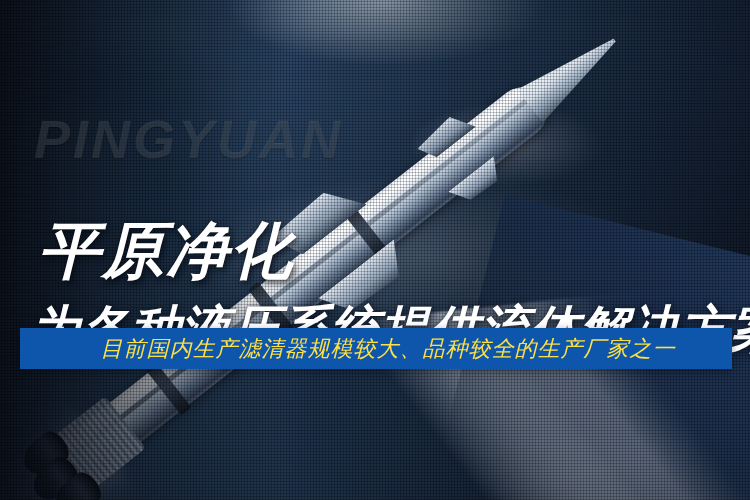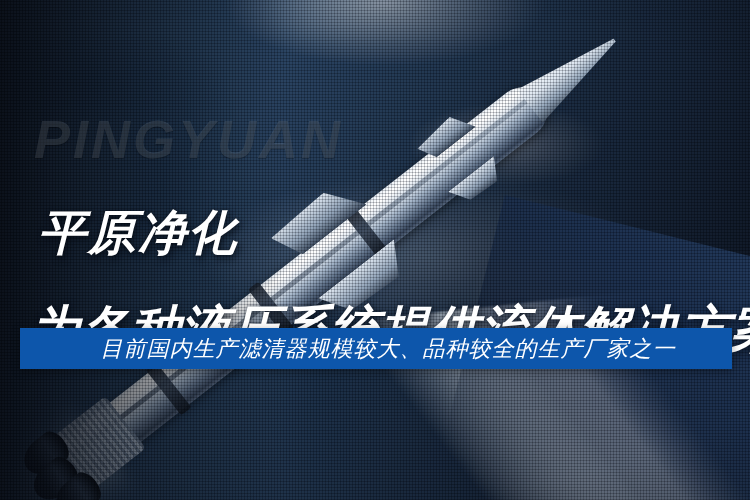--- a/index.html
+++ b/index.html
@@ -256,7 +256,7 @@
     position: absolute;
     left: 38px;
     top: 176px;
-    font-size: 48px;
+    font-size: 62px;
     font-weight: bold;
     color: #ffffff;
     letter-spacing: 2px;

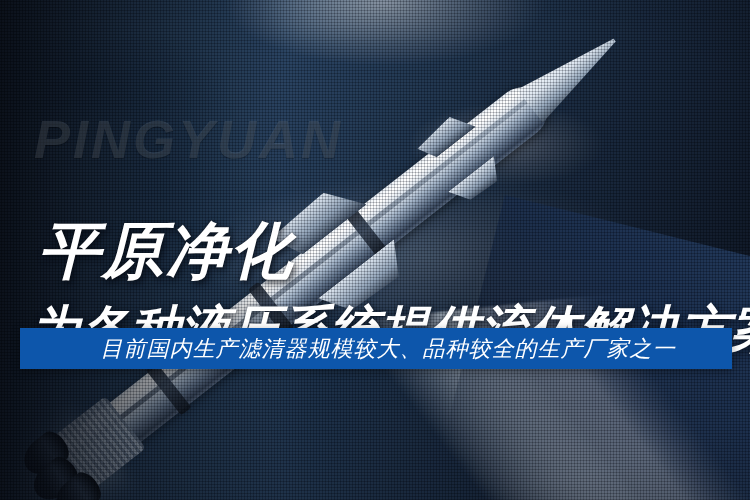--- a/index.html
+++ b/index.html
@@ -297,7 +297,7 @@
     align-items: center;
     justify-content: center;
     font-size: 22px;
-    color: #ffffff;
+    color: #fde047;
     letter-spacing: 1px;
     white-space: nowrap;
   }

